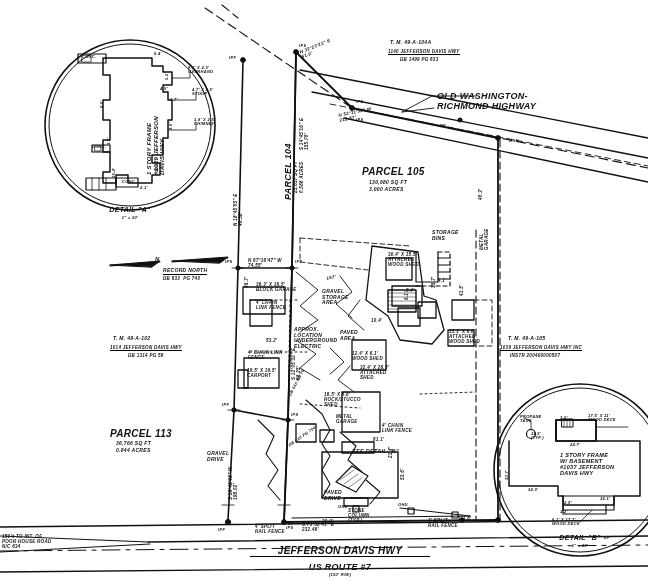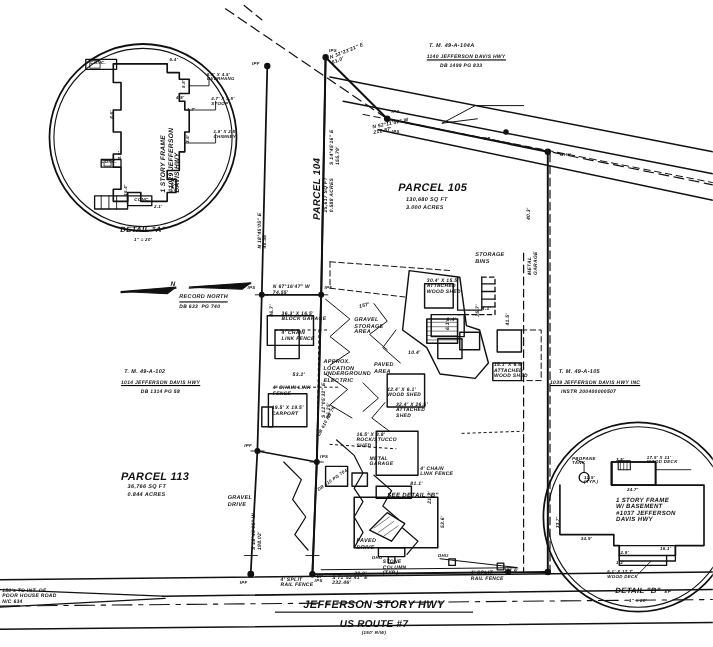--- a/index.html
+++ b/index.html
@@ -319,6 +319,8 @@
 <div class="lbl t4" style="left:564px;top:501px;">2.9'</div>
 <div class="lbl t4" style="left:560px;top:510px;">1.2'</div>
 
+<div class="lbl t9" style="left:437px;top:91px;">OLD WASHINGTON-
+RICHMOND HIGHWAY</div>
 <div class="lbl t10 ctr under" style="left:250px;top:545px;width:180px;">JEFFERSON STORY HWY</div>
 <div class="lbl t9 ctr" style="left:260px;top:562px;width:160px;">US ROUTE #7</div>
 <div class="lbl t4 ctr" style="left:290px;top:573px;width:100px;">(150' R/W)</div>

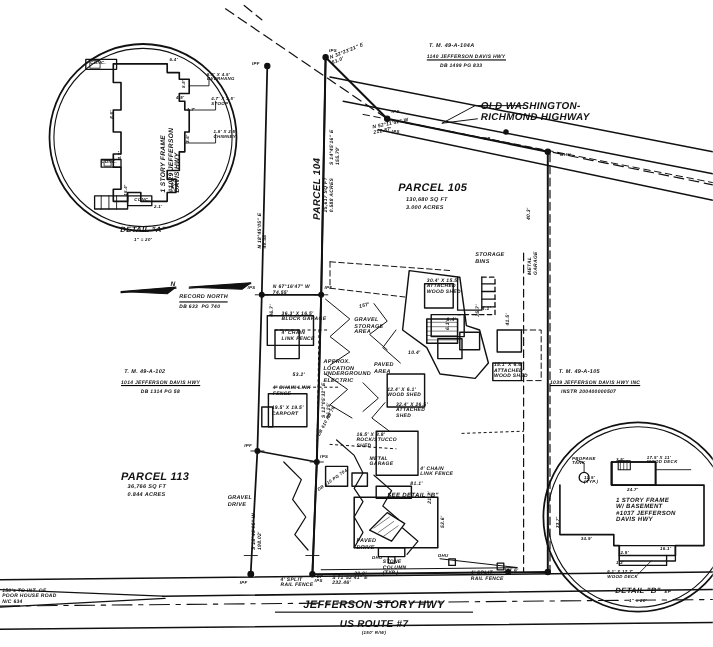--- a/index.html
+++ b/index.html
@@ -321,7 +321,7 @@
 
 <div class="lbl t9" style="left:437px;top:91px;">OLD WASHINGTON-
 RICHMOND HIGHWAY</div>
-<div class="lbl t10 ctr under" style="left:250px;top:545px;width:180px;">JEFFERSON STORY HWY</div>
+<div class="lbl t10 ctr under" style="left:250px;top:545px;width:180px;">JEFFERSON DAVIS HWY</div>
 <div class="lbl t9 ctr" style="left:260px;top:562px;width:160px;">US ROUTE #7</div>
 <div class="lbl t4 ctr" style="left:290px;top:573px;width:100px;">(150' R/W)</div>
 <div class="lbl t45" style="left:2px;top:534px;">150'± TO INT. OF

